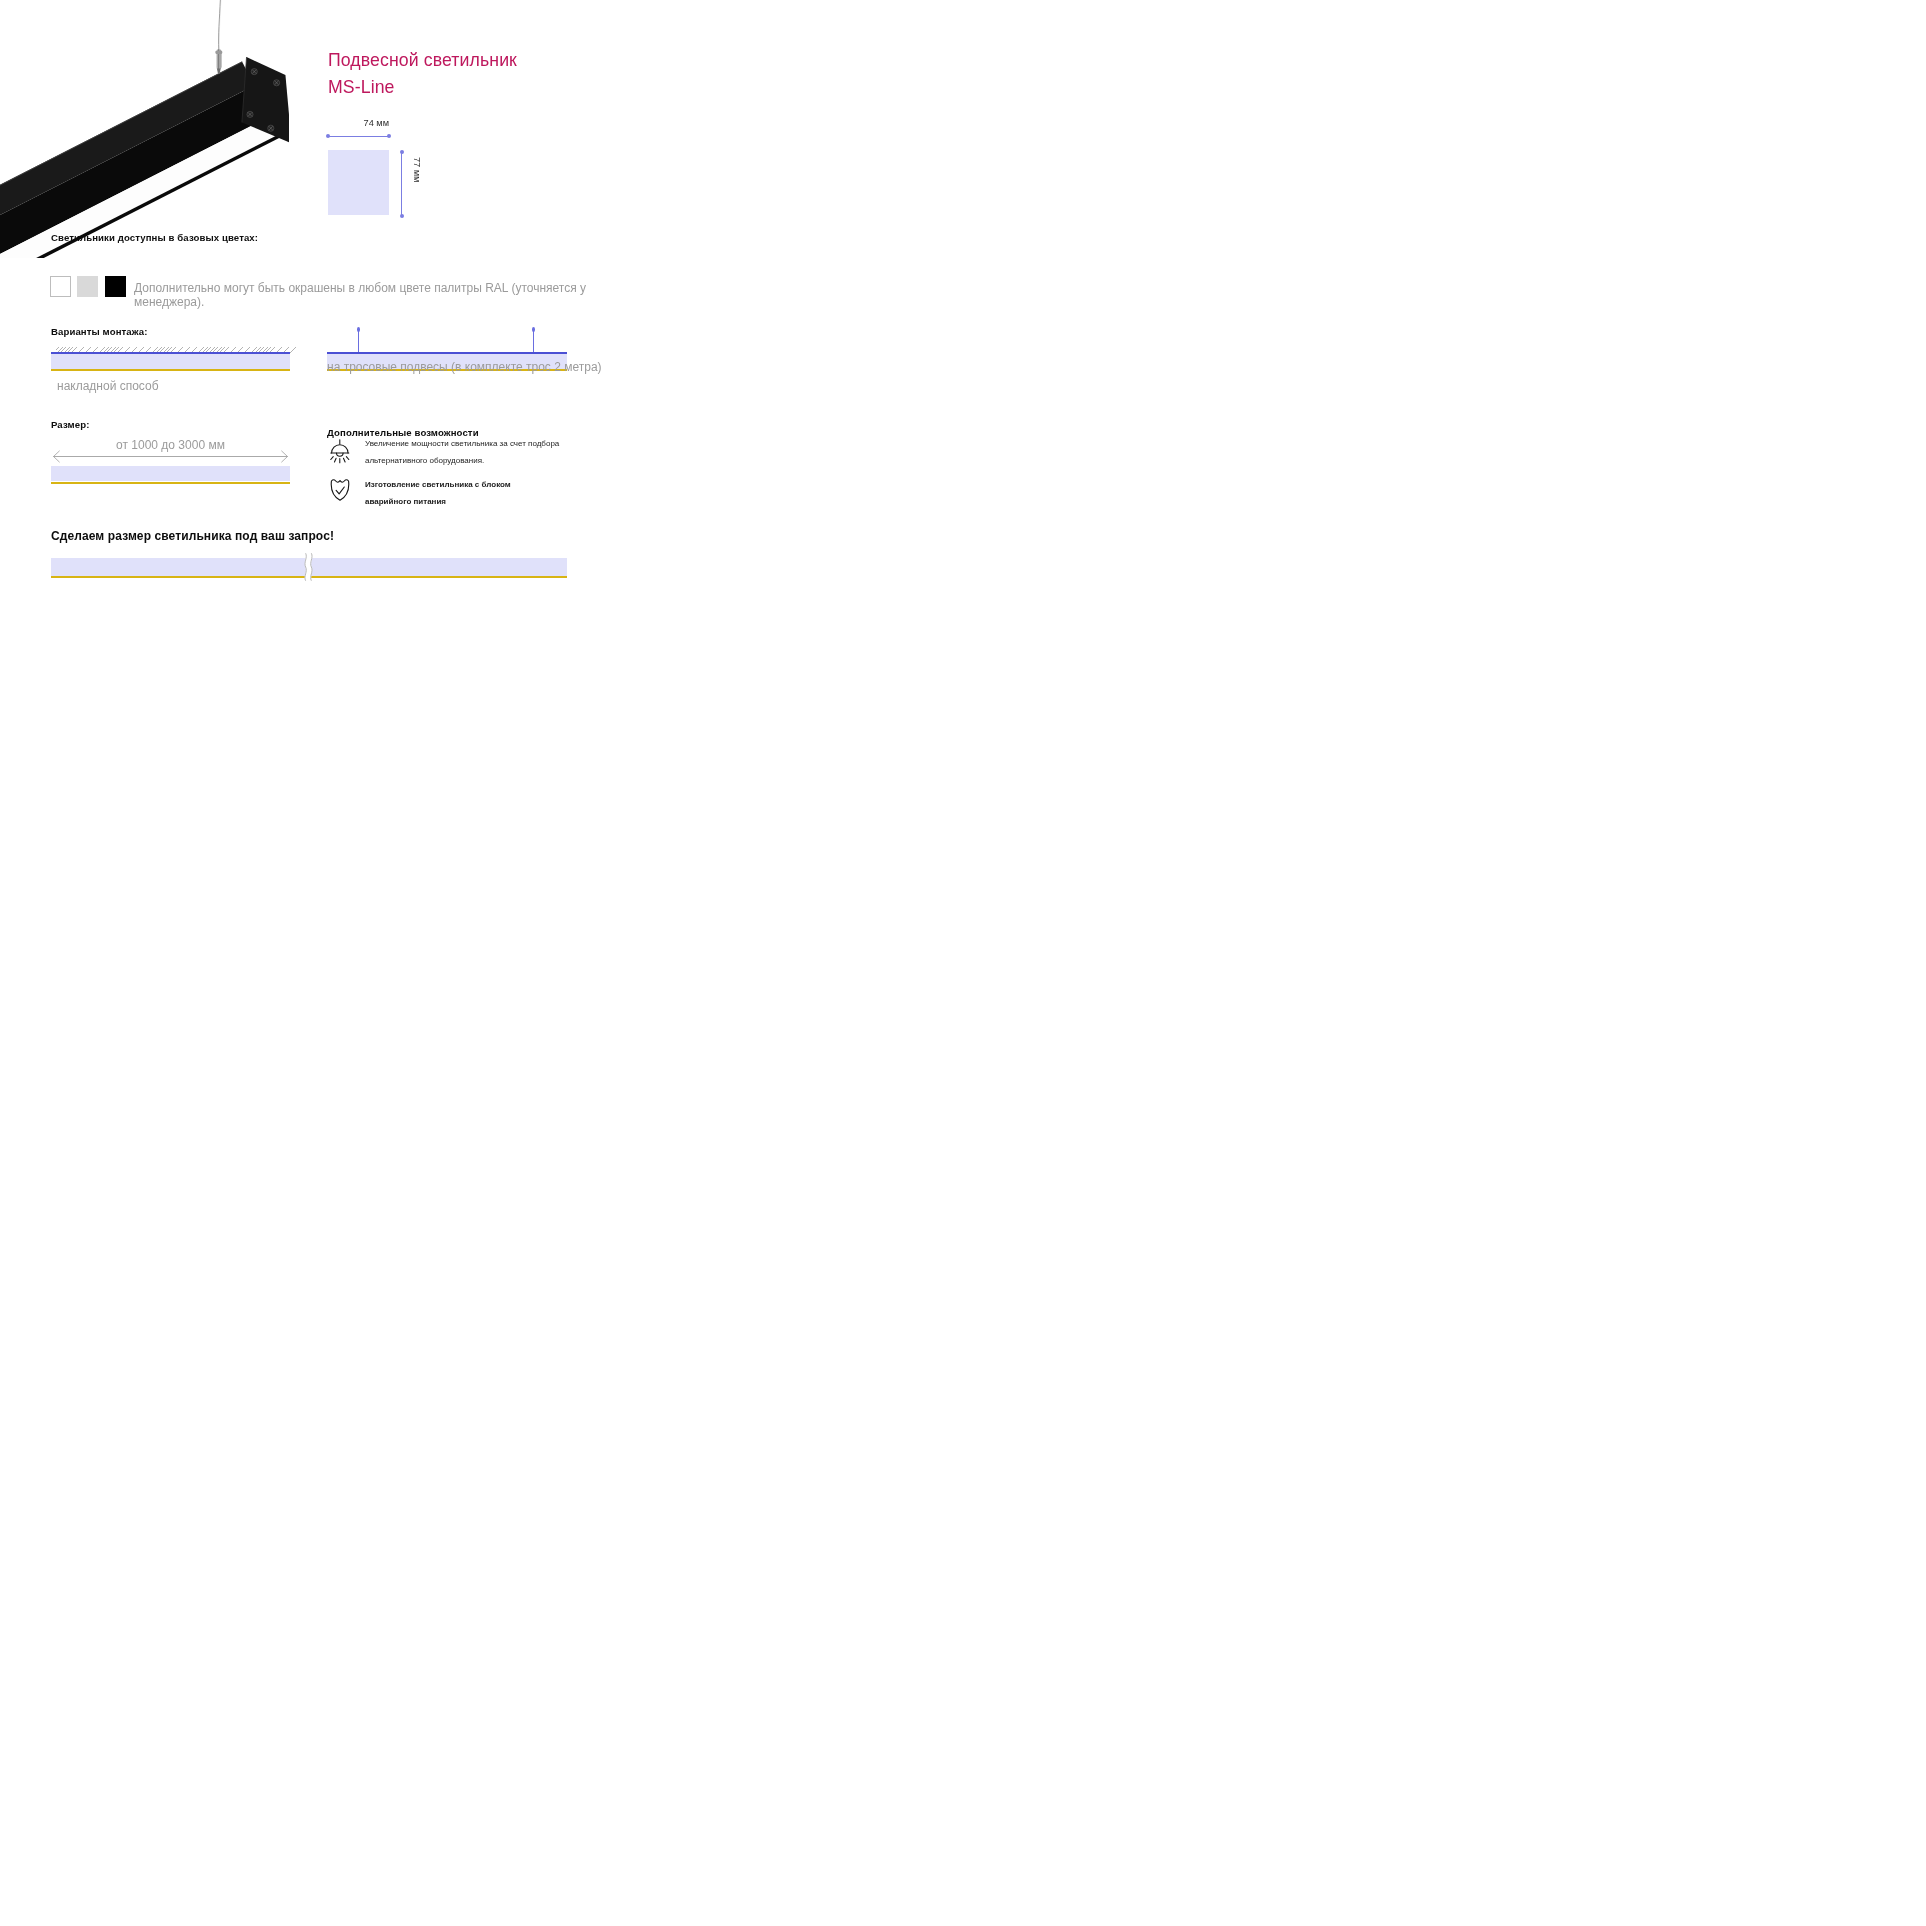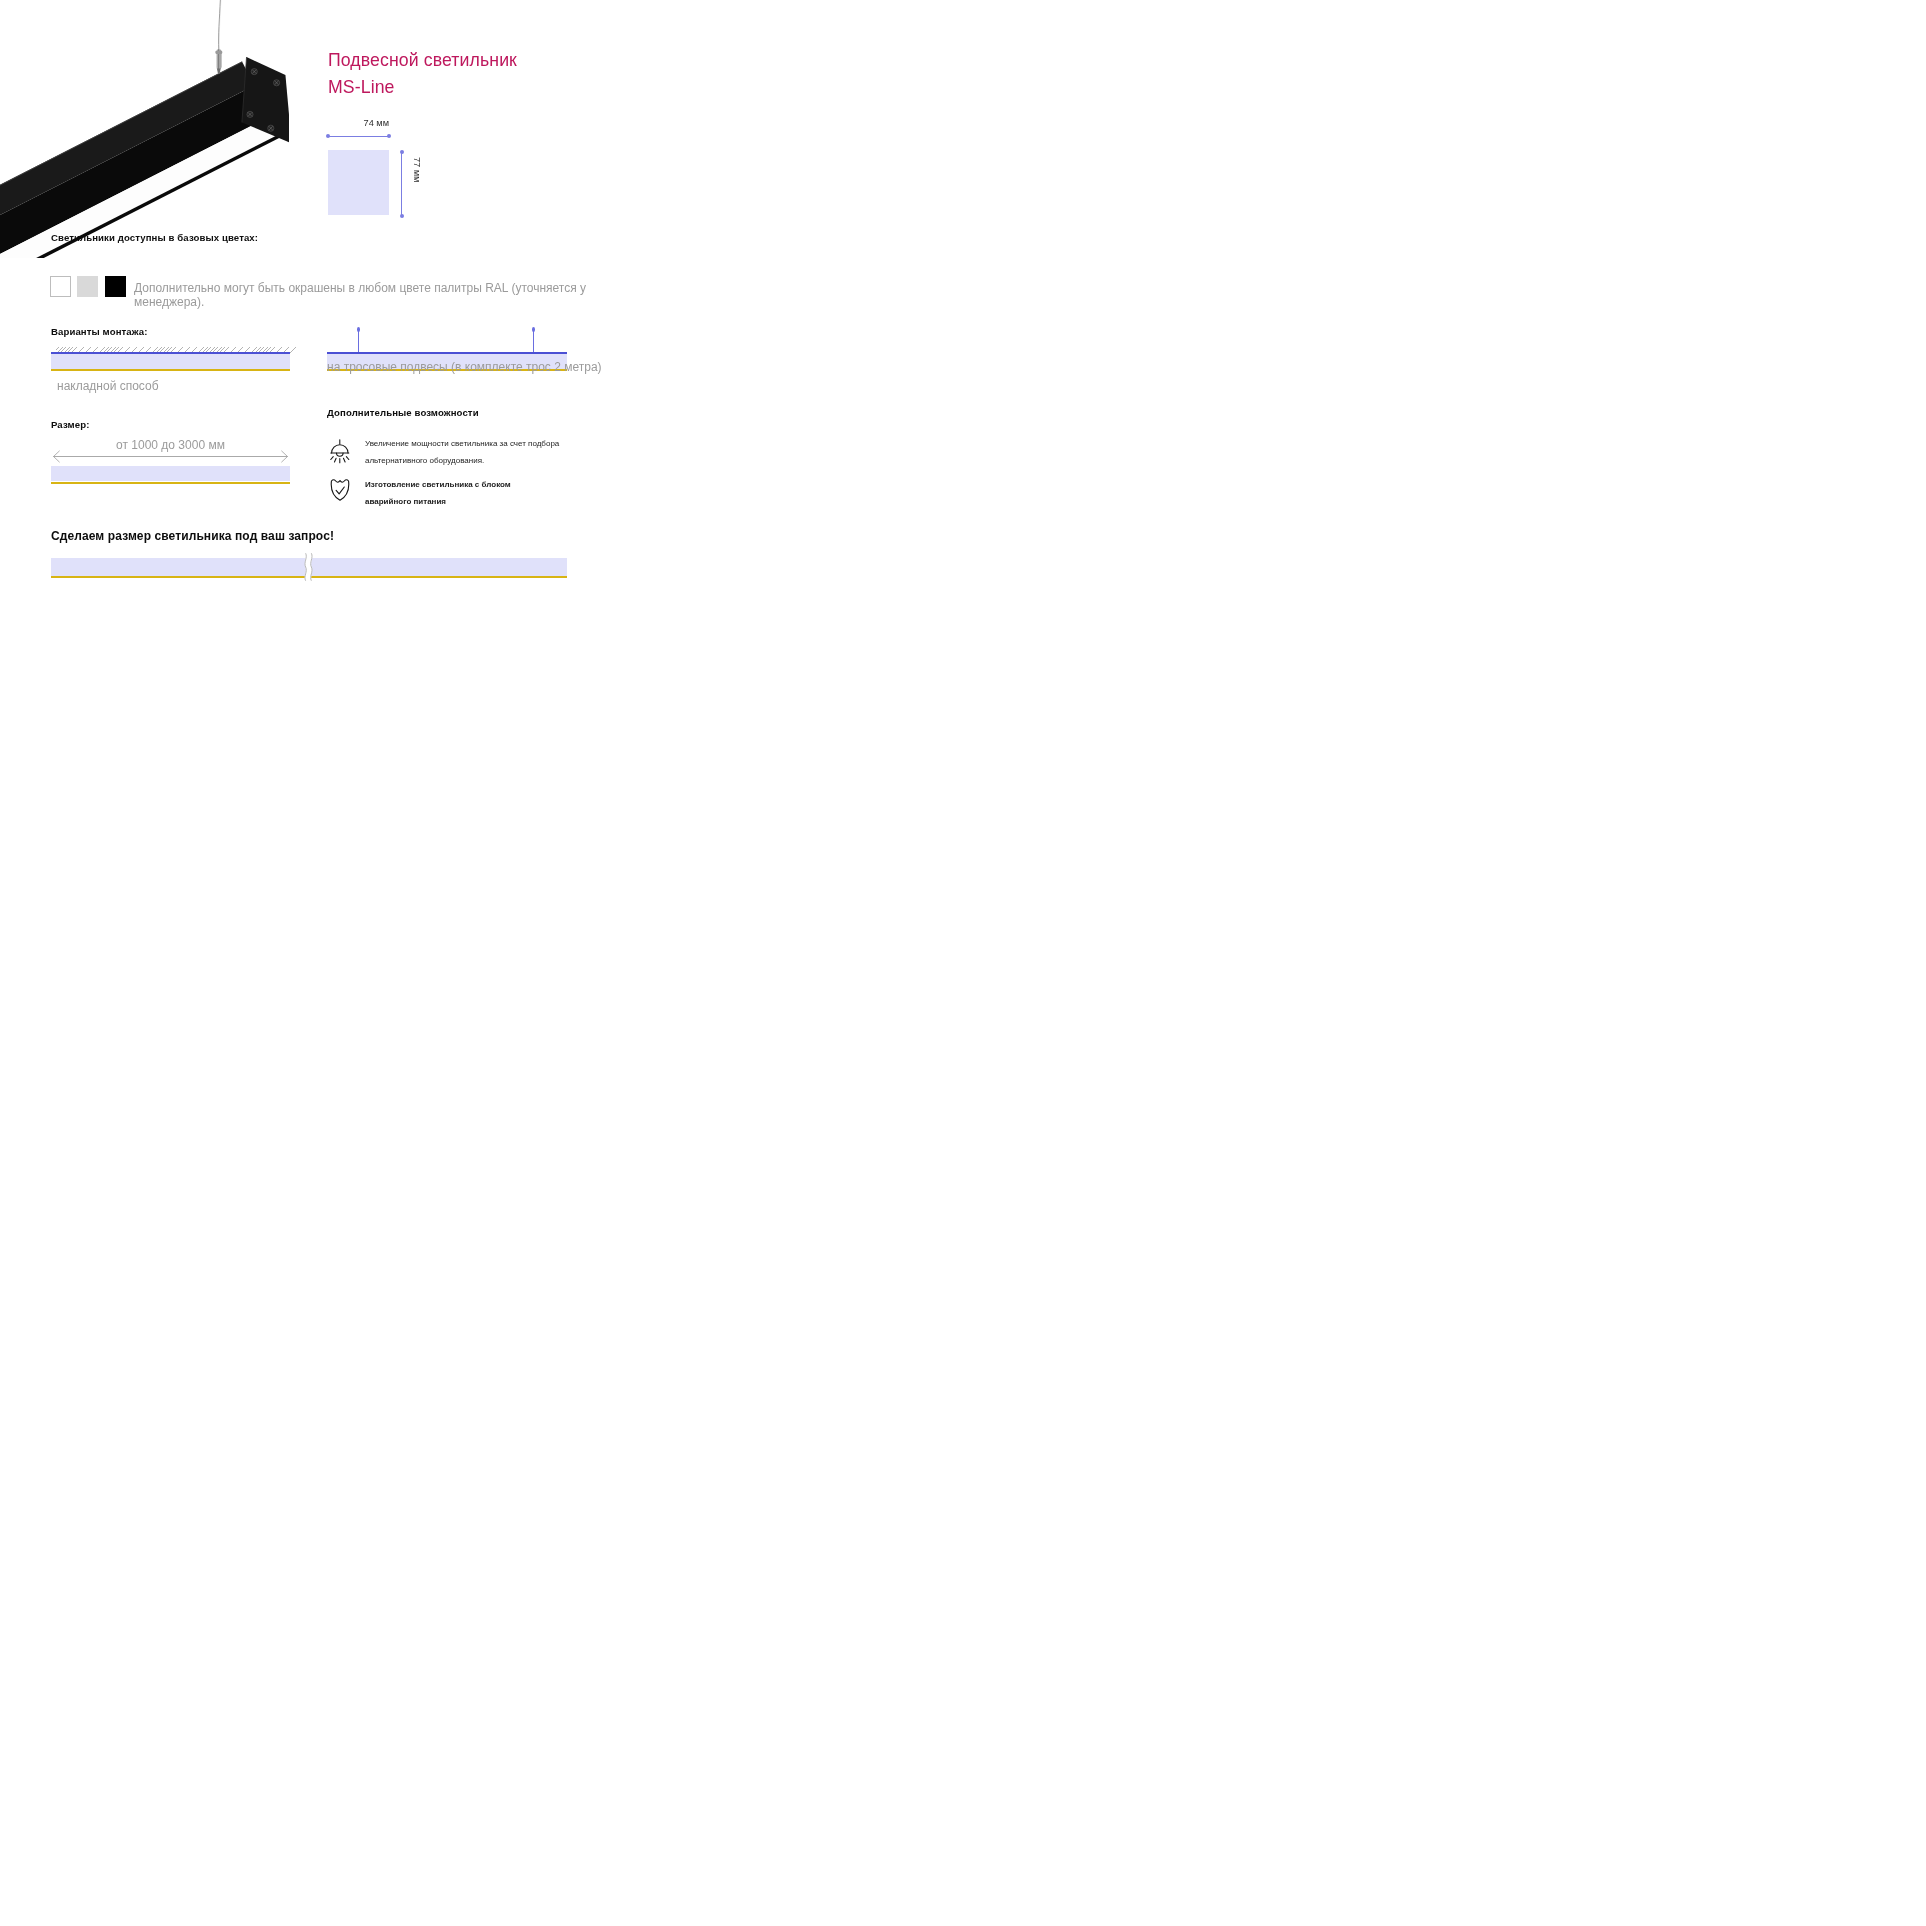--- a/index.html
+++ b/index.html
@@ -149,7 +149,7 @@
   <div class="abs bar-lavender" style="left:51px;top:466px;width:239px;height:15.4px;"></div>
   <div class="abs line-yellow" style="left:51px;top:482px;width:239px;height:1.5px;"></div>
 
-  <div class="abs h-section" style="left:327px;top:407px;">Дополнительные возможности</div>
+  <div class="abs h-section" style="left:327px;top:427px;">Дополнительные возможности</div>
 
   <div class="abs feature-icon" style="left:329px;top:439px;">
     <svg width="21.6" height="25.4" viewBox="0 0 52 62" fill="none" stroke="#161616" stroke-width="2.6" stroke-linecap="round" stroke-linejoin="round">

